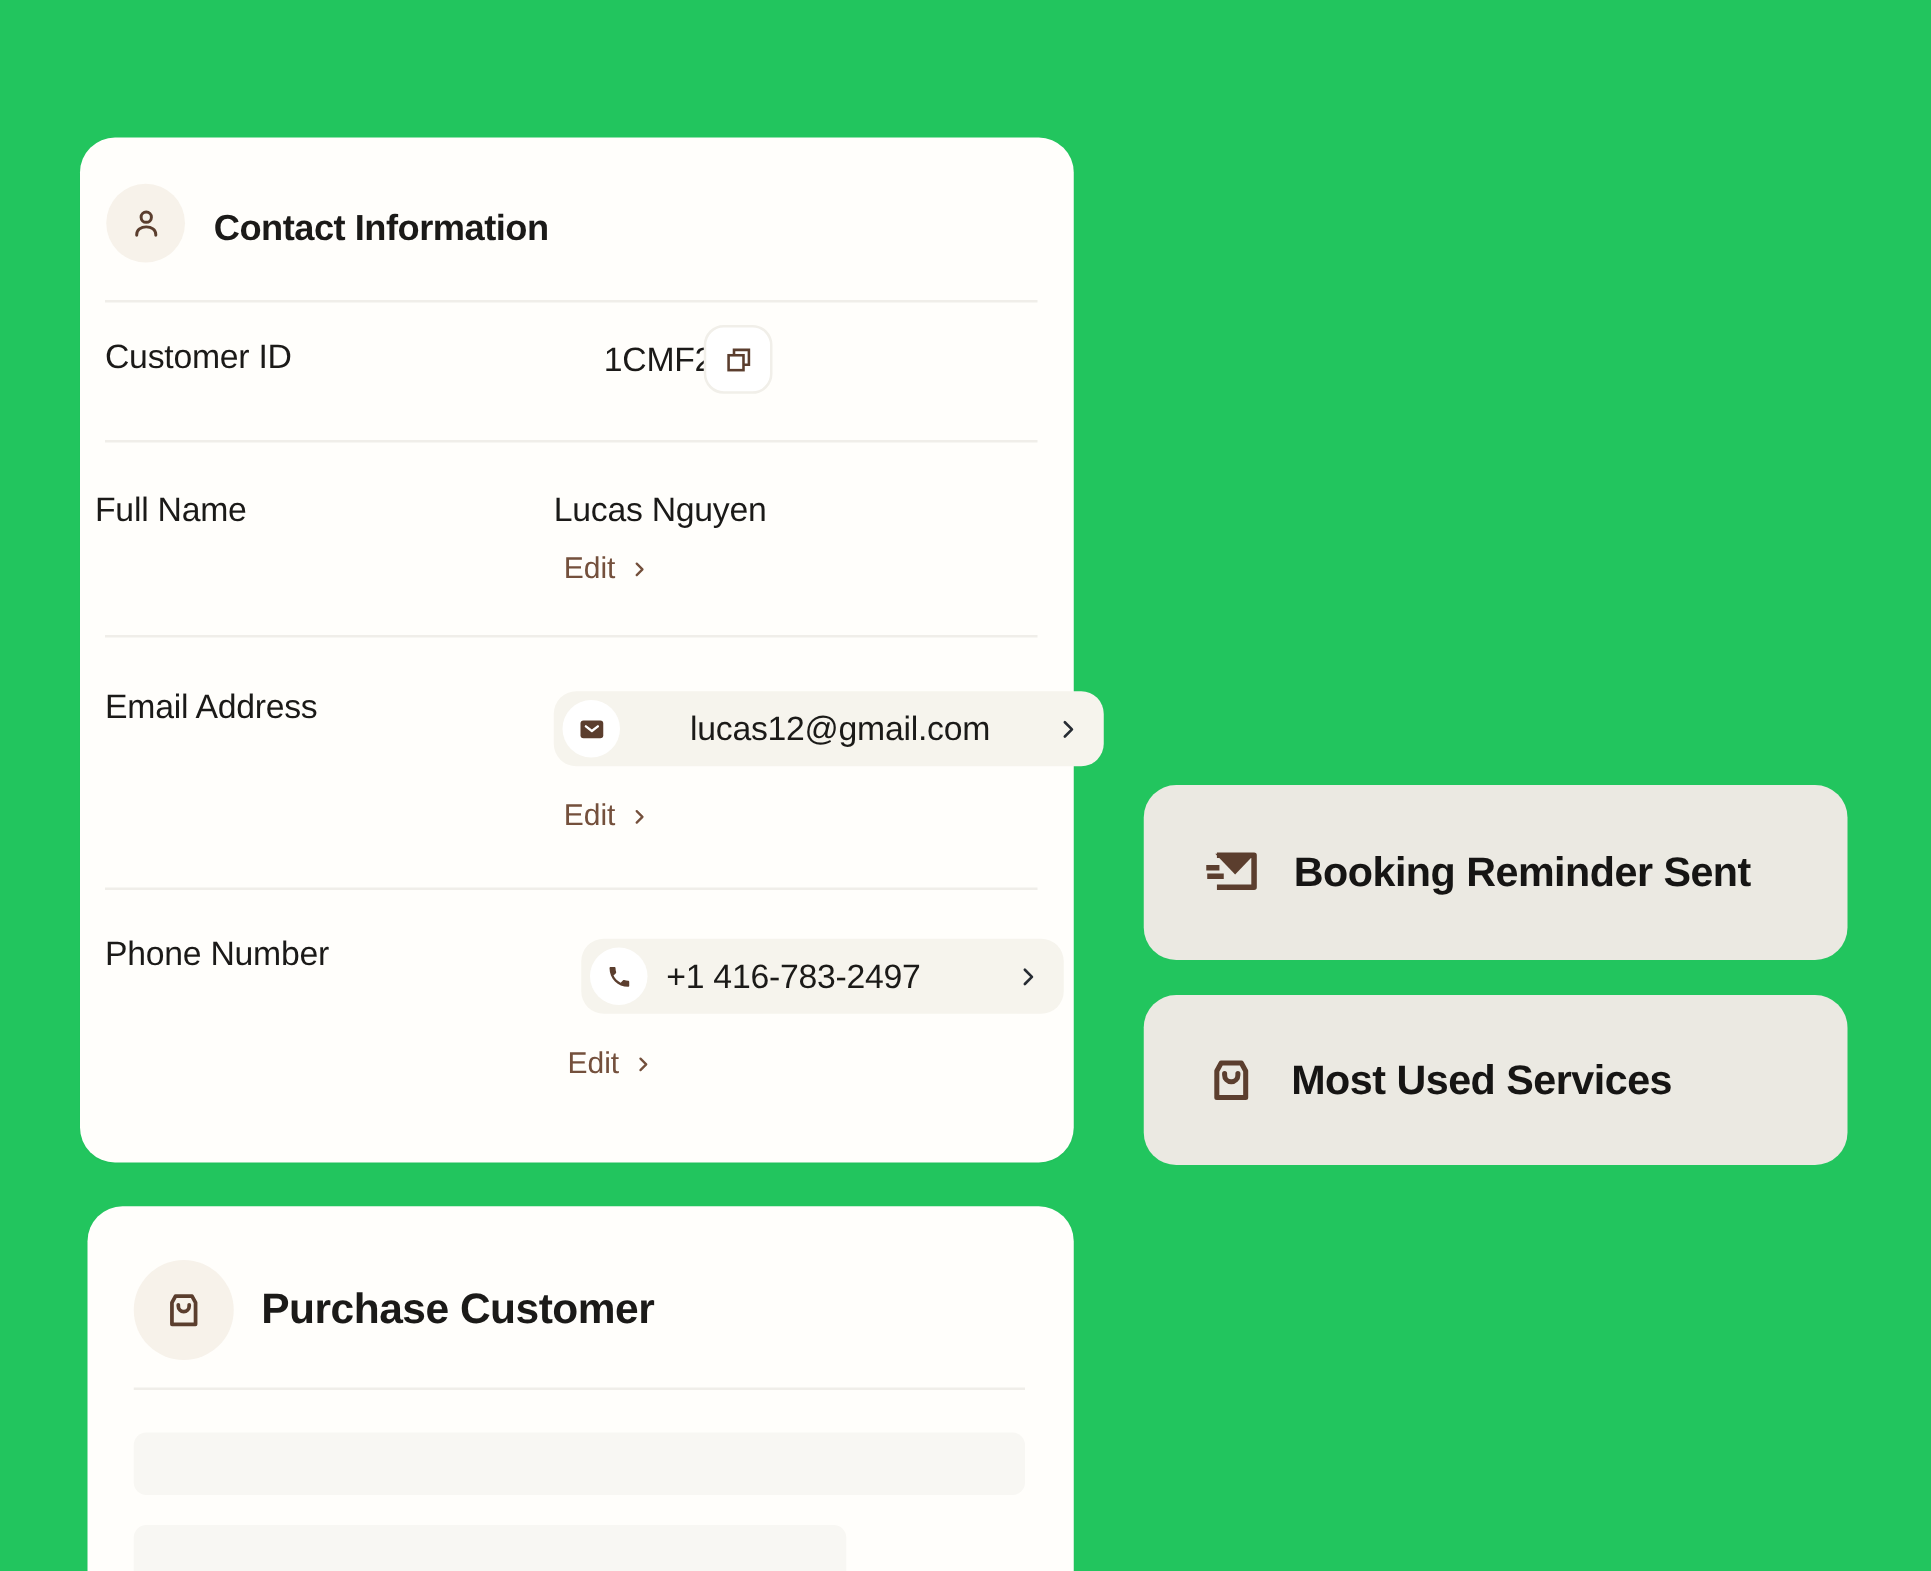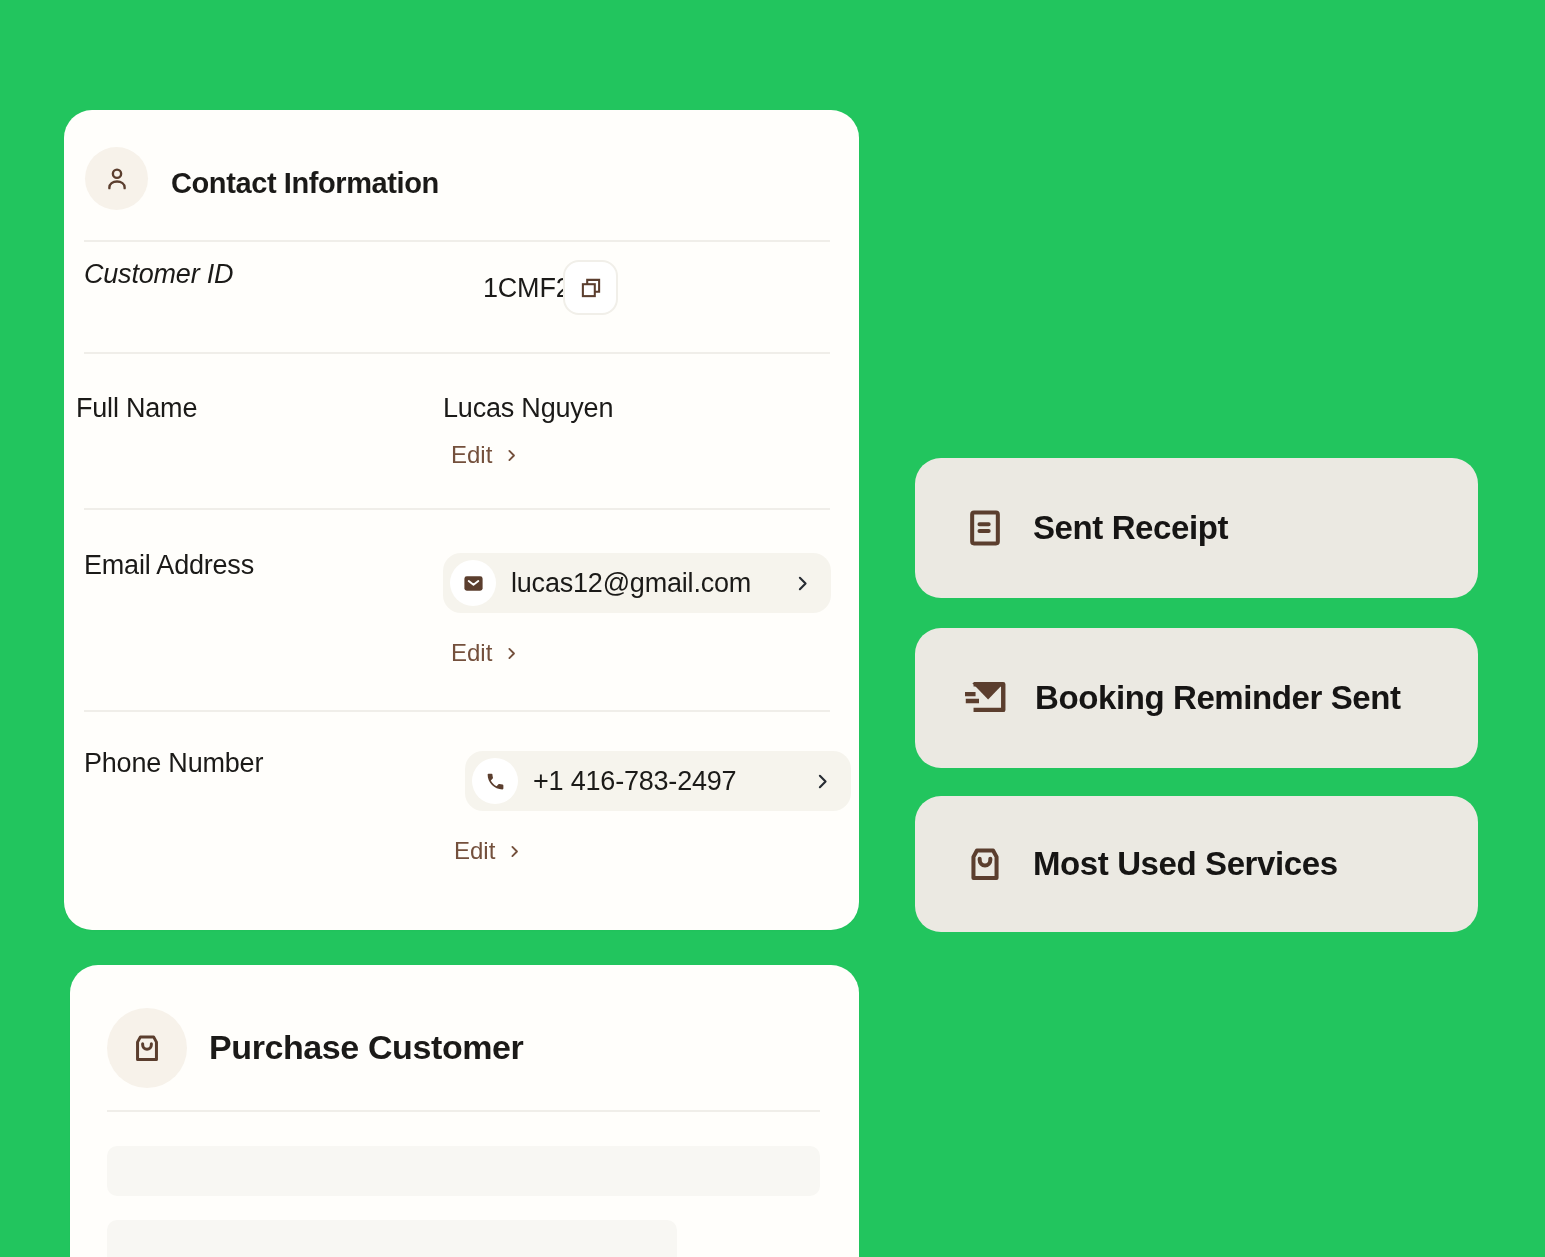--- a/index.html
+++ b/index.html
@@ -142,7 +142,7 @@
 
     <div class="divider" style="left:20px;top:130px;width:746px;"></div>
 
-    <span class="field-label" style="left:20px;top:149px;font-style:italic;">Customer ID</span>
+    <span class="field-label" style="left:20px;top:160px;">Customer ID</span>
     <span class="field-value" style="left:379px;top:163px;font-weight:400;margin-left:40px;">1CMF2L</span>
     <button class="copy-btn" style="left:499px;top:150px;">
       <span>

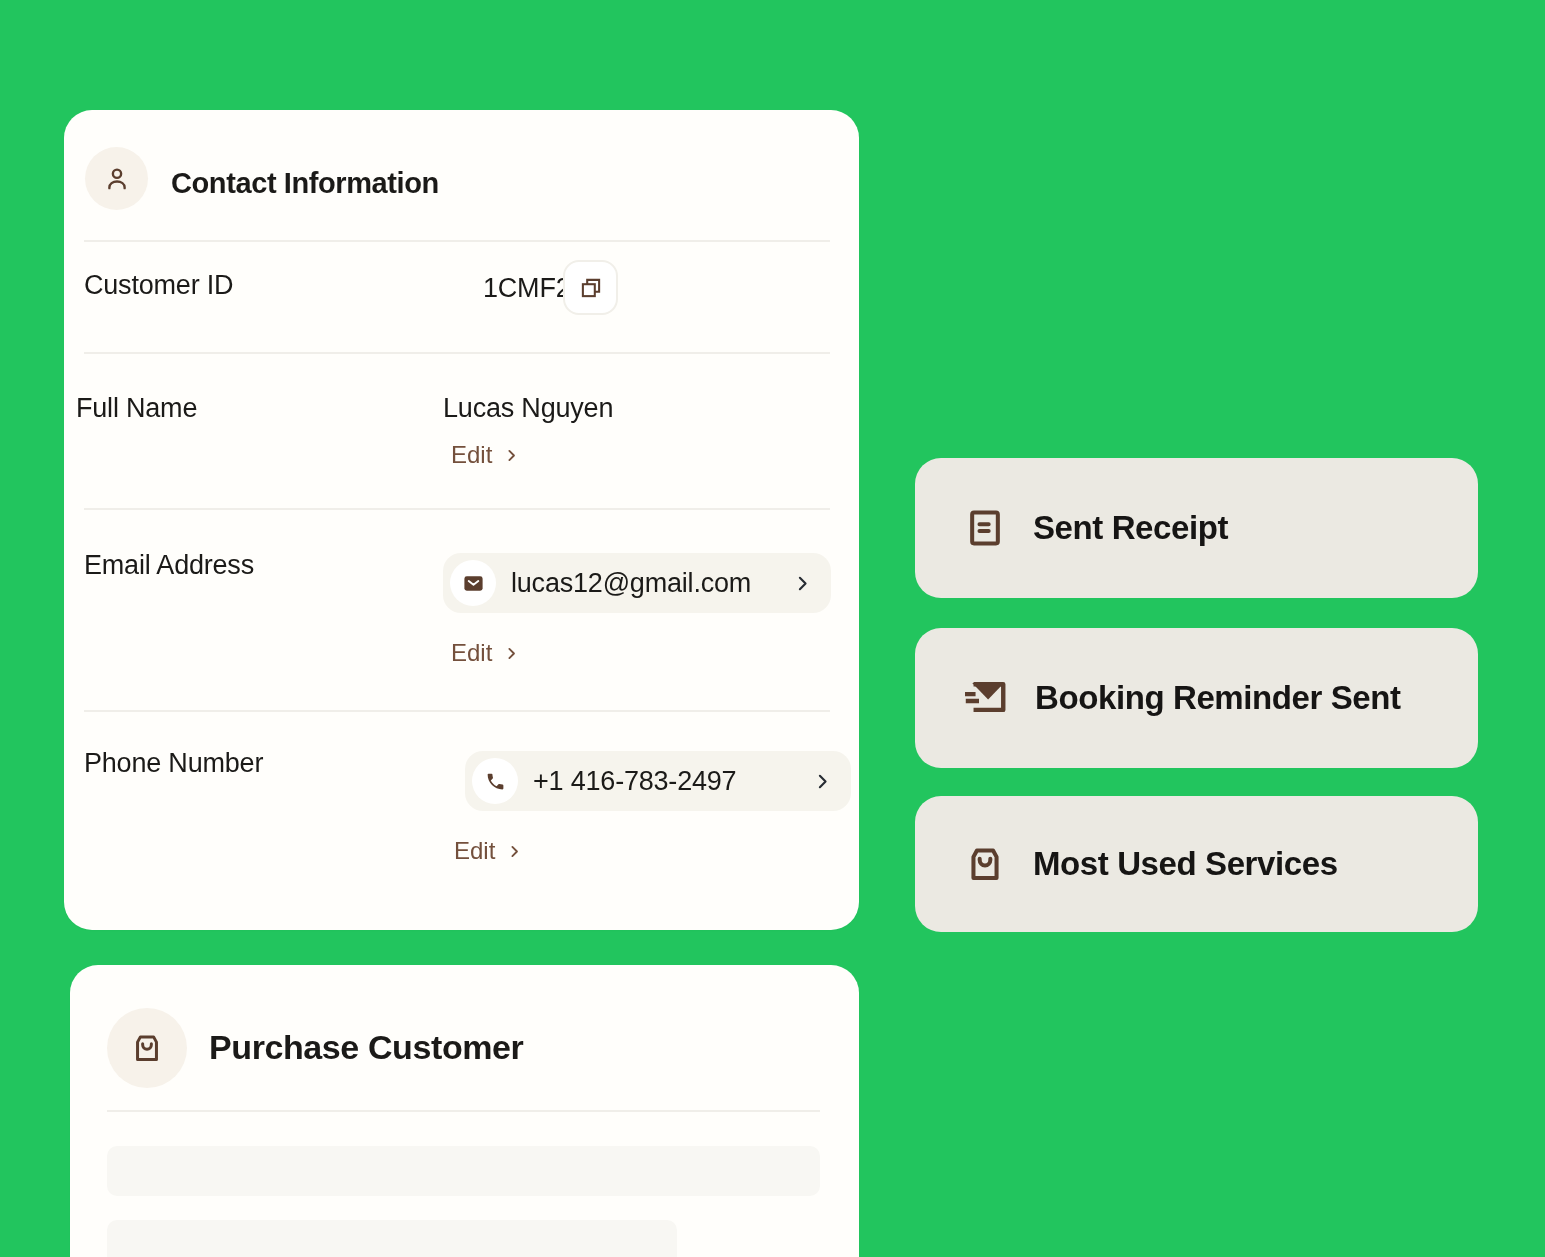--- a/index.html
+++ b/index.html
@@ -236,15 +236,6 @@
   </section>
 
 
-  <div class="action-btn" style="top:458px;height:140px;">
-    <span class="action-icon">
-      <svg width="44" height="46" viewBox="0 0 24 24" fill="none" stroke="#5b3e2e" stroke-width="2.2" stroke-linecap="round">
-        <rect x="5" y="3.6" width="14" height="16.8" rx="1"></rect>
-        <path d="M9 10h5M9 13.6h5"></path>
-      </svg>
-    </span>
-    <span class="action-label">Sent Receipt</span>
-  </div>
 
   <div class="action-btn" style="top:628px;height:140px;">
     <span class="action-icon">

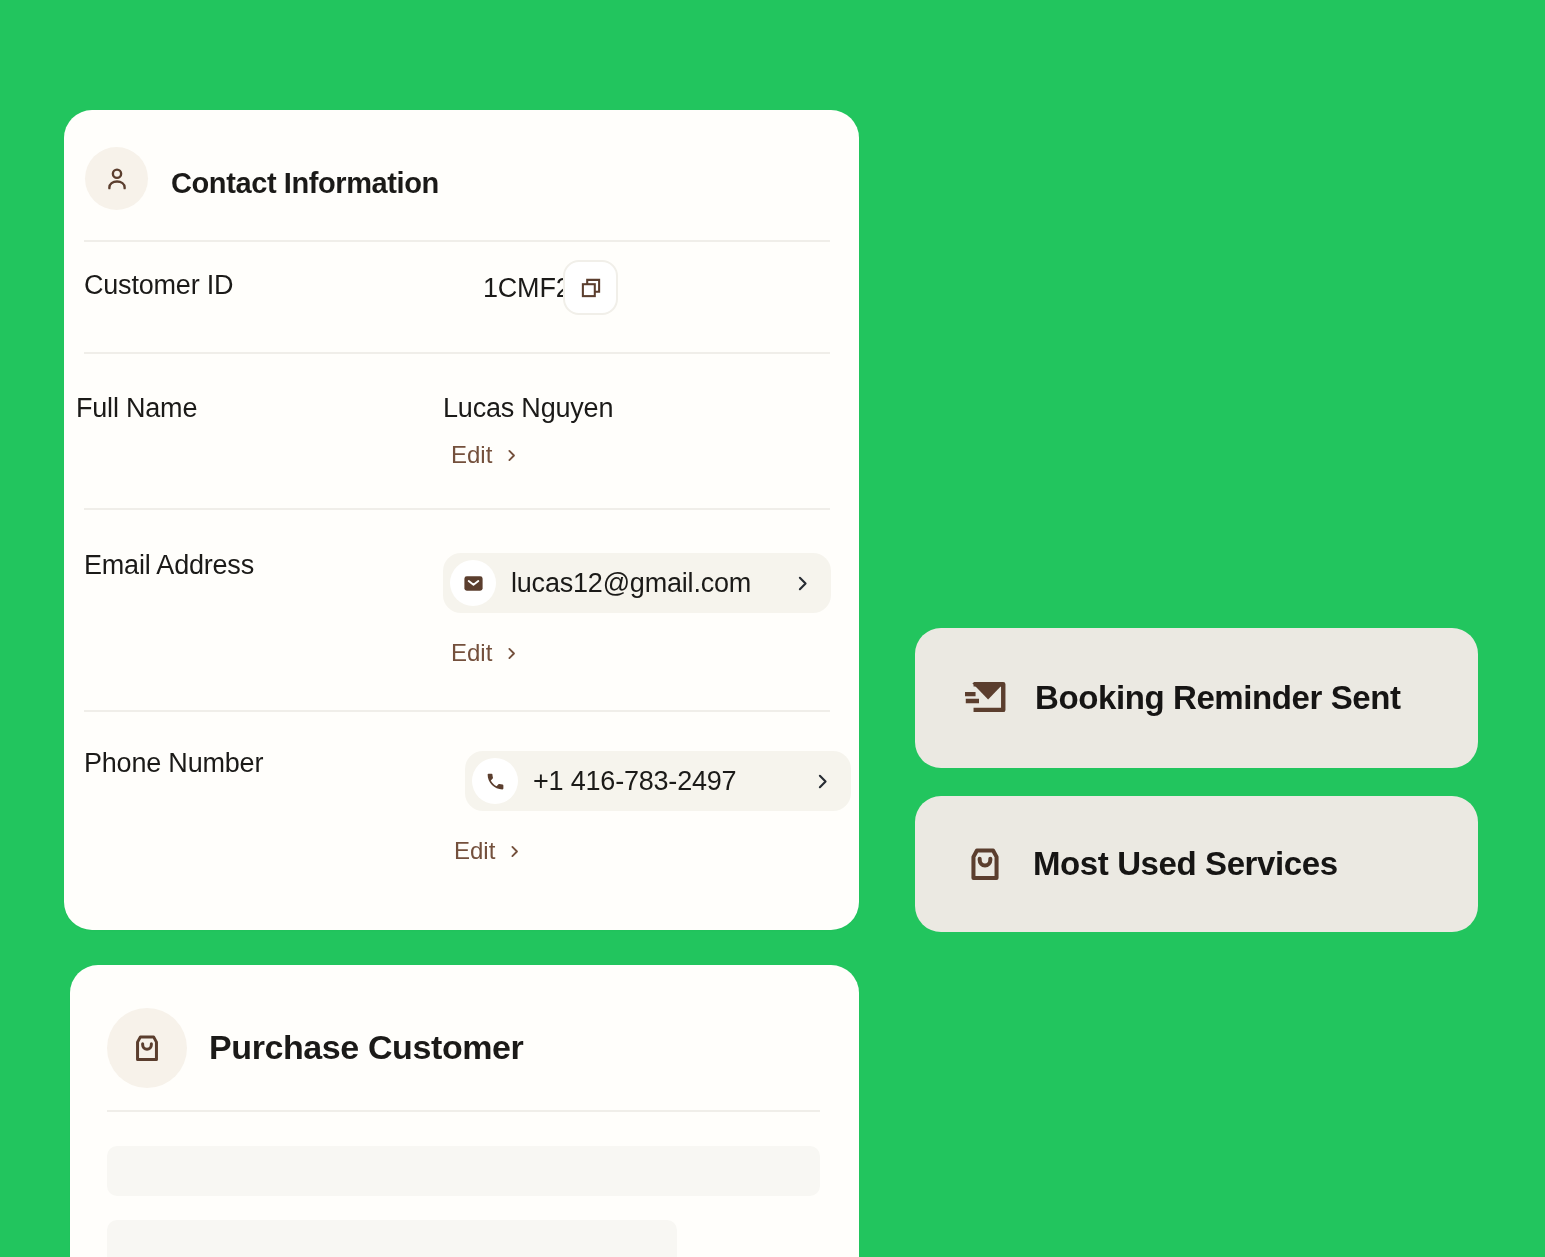--- a/index.html
+++ b/index.html
@@ -169,7 +169,7 @@
     <div class="divider" style="left:20px;top:398px;width:746px;"></div>
 
     <span class="field-label" style="left:20px;top:440px;">Email Address</span>
-    <div class="pill" style="left:379px;top:443px;width:388px;">
+    <div class="pill" style="left:379px;top:443px;width:440px;gap:41px;">
       <span class="icon-circle">
         <svg width="23" height="23" viewBox="0 0 24 24">
           <rect x="2.5" y="4.5" width="19" height="15" rx="2.5" fill="#5b3e2e"></rect>

